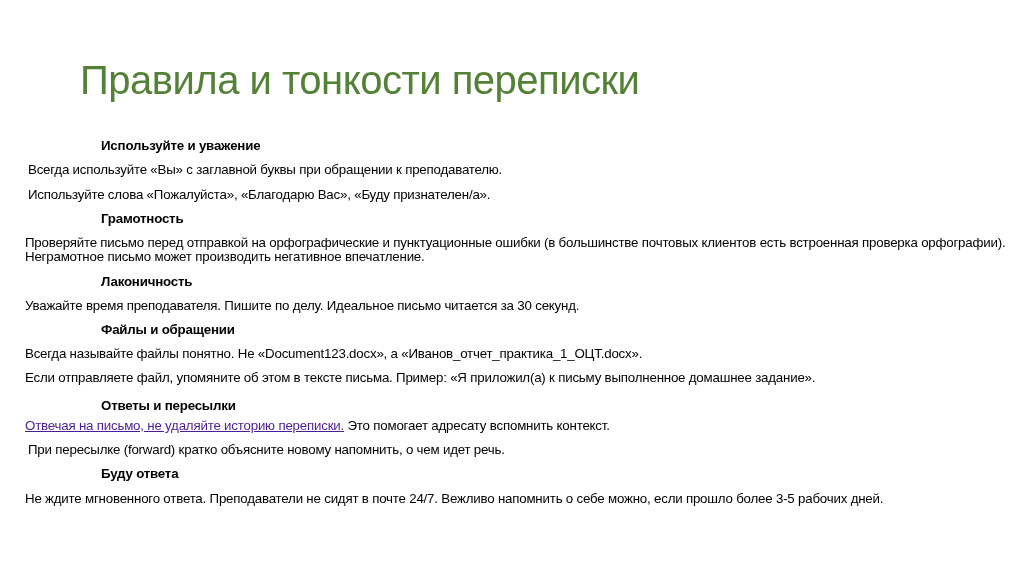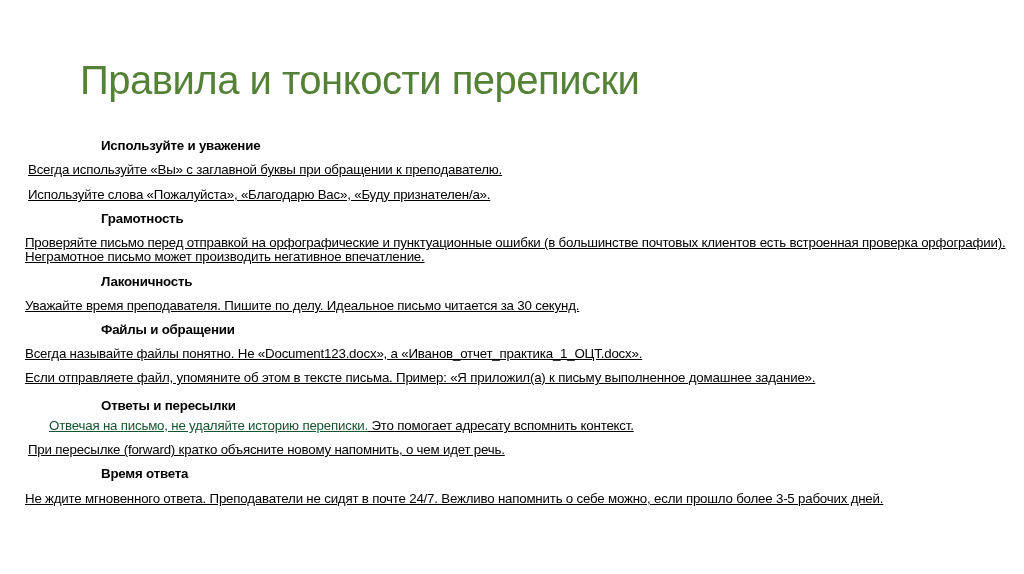--- a/index.html
+++ b/index.html
@@ -7,7 +7,7 @@
   .title { position: absolute; left: 80px; top: 58px; font-size: 40px; color: #538135; letter-spacing: -0.5px; white-space: nowrap; text-align: center; }
   .line { position: absolute; font-size: 13.3px; white-space: nowrap; letter-spacing: -0.2px; }
   .head { font-weight: bold; left: 101px; }
-  .body { left: 25px; text-decoration: underline; }
+  .body { left: 25px; }
   .wrap { white-space: normal; width: 985px; line-height: 14px; }
   .red { color: #14532d; text-decoration: underline; margin-left: 24px; }
 </style>

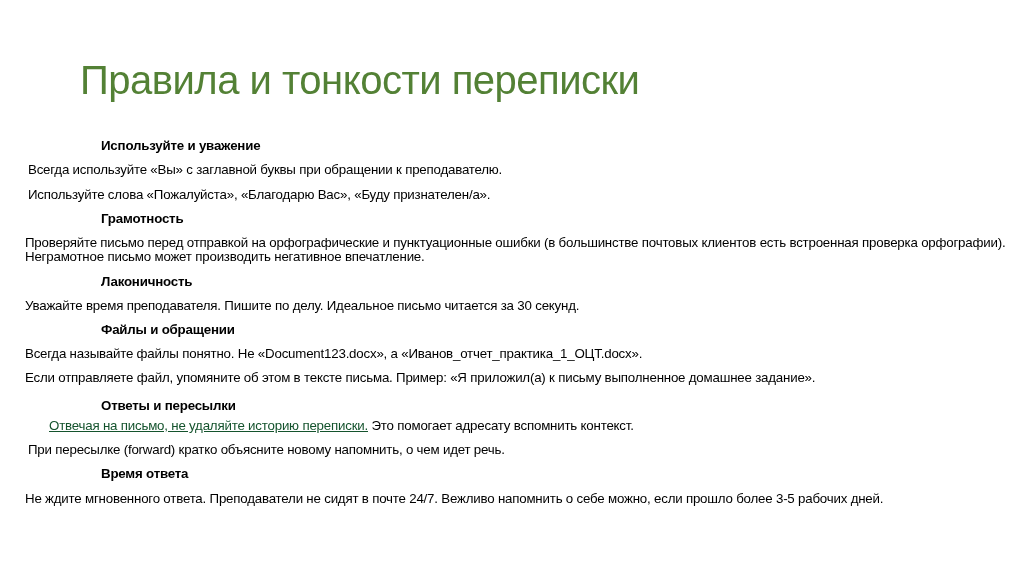--- a/index.html
+++ b/index.html
@@ -9,7 +9,7 @@
   .head { font-weight: bold; left: 101px; }
   .body { left: 25px; }
   .wrap { white-space: normal; width: 985px; line-height: 14px; }
-  .red { color: #14532d; text-decoration: underline; margin-left: 24px; }
+  .red { color: #4c1d95; text-decoration: underline; }
 </style>
 </head>
 <body>

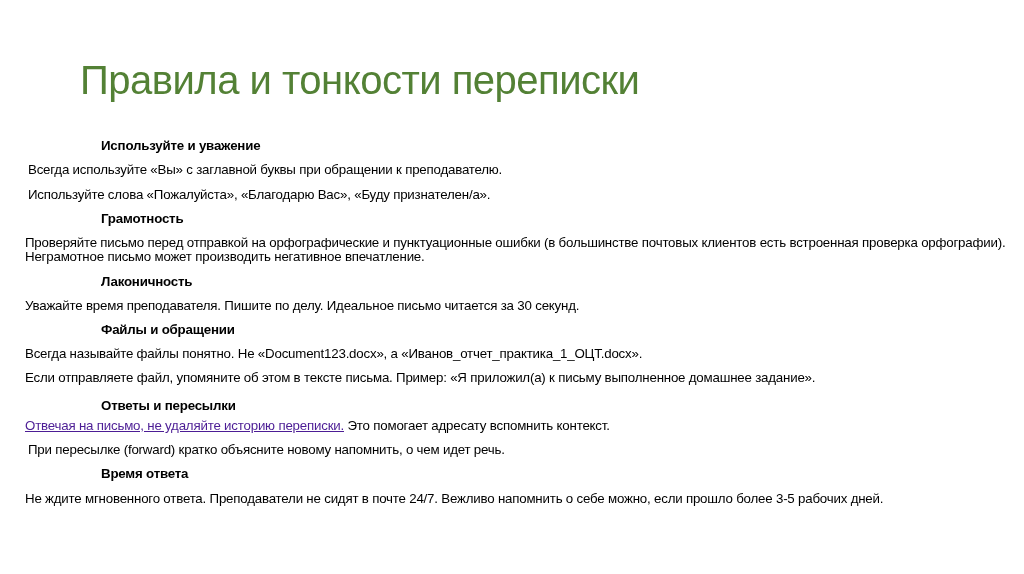--- a/index.html
+++ b/index.html
@@ -34,7 +34,7 @@
 <div class="line body" style="top:418px"><span class="red">Отвечая на письмо, не удаляйте историю переписки.</span><span style="white-space:pre"> Это помогает адресату вспомнить контекст.</span></div>
 <div class="line body" style="top:442px;left:28px">При пересылке (forward) кратко объясните новому напомнить, о чем идет речь.</div>
 
-<div class="line head" style="top:466px">Время ответа</div>
+<div class="line head" style="top:466px">Буду ответа</div>
 <div class="line body" style="top:491px">Не ждите мгновенного ответа. Преподаватели не сидят в почте 24/7. Вежливо напомнить о себе можно, если прошло более 3-5 рабочих дней.</div>
 
 </body></html>

